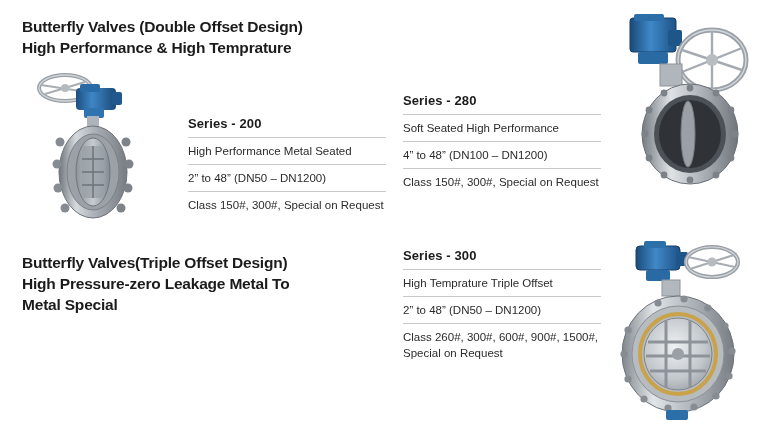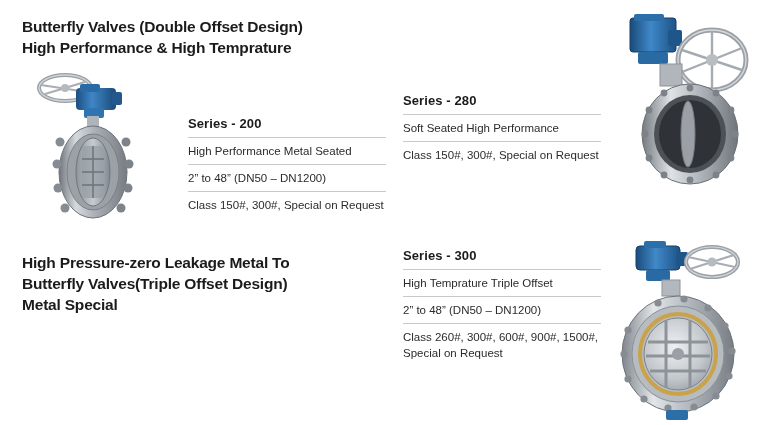--- a/index.html
+++ b/index.html
@@ -93,6 +93,7 @@
   <div class="spec" id="spec-201">
     <div class="series-title">Series - 280</div>
     <div class="row">Soft Seated High Performance</div>
+    <div class="row">4” to 48” (DN100 – DN1200)</div>
     <div class="row last">Class 150#, 300#, Special on Request</div>
   </div>
 

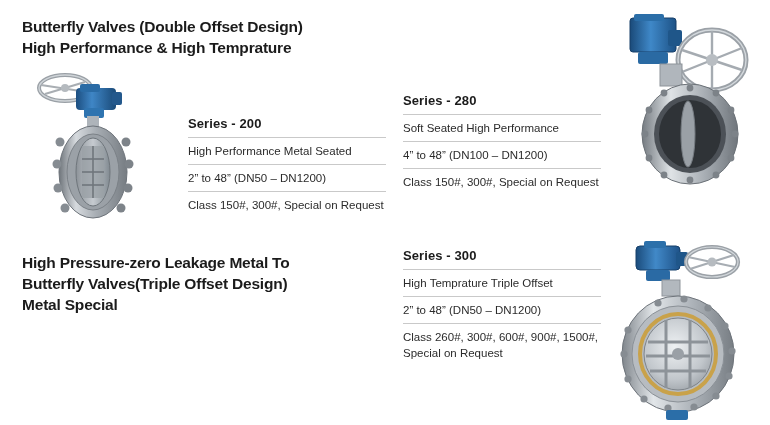--- a/index.html
+++ b/index.html
@@ -78,8 +78,8 @@
   </div>
 
   <div class="heading" id="heading-bottom">
+    <div>Butterfly Valves(Triple Offset Design)</div>
     <div>High Pressure-zero Leakage Metal To</div>
-    <div>Butterfly Valves(Triple Offset Design)</div>
     <div>Metal Special</div>
   </div>
 

